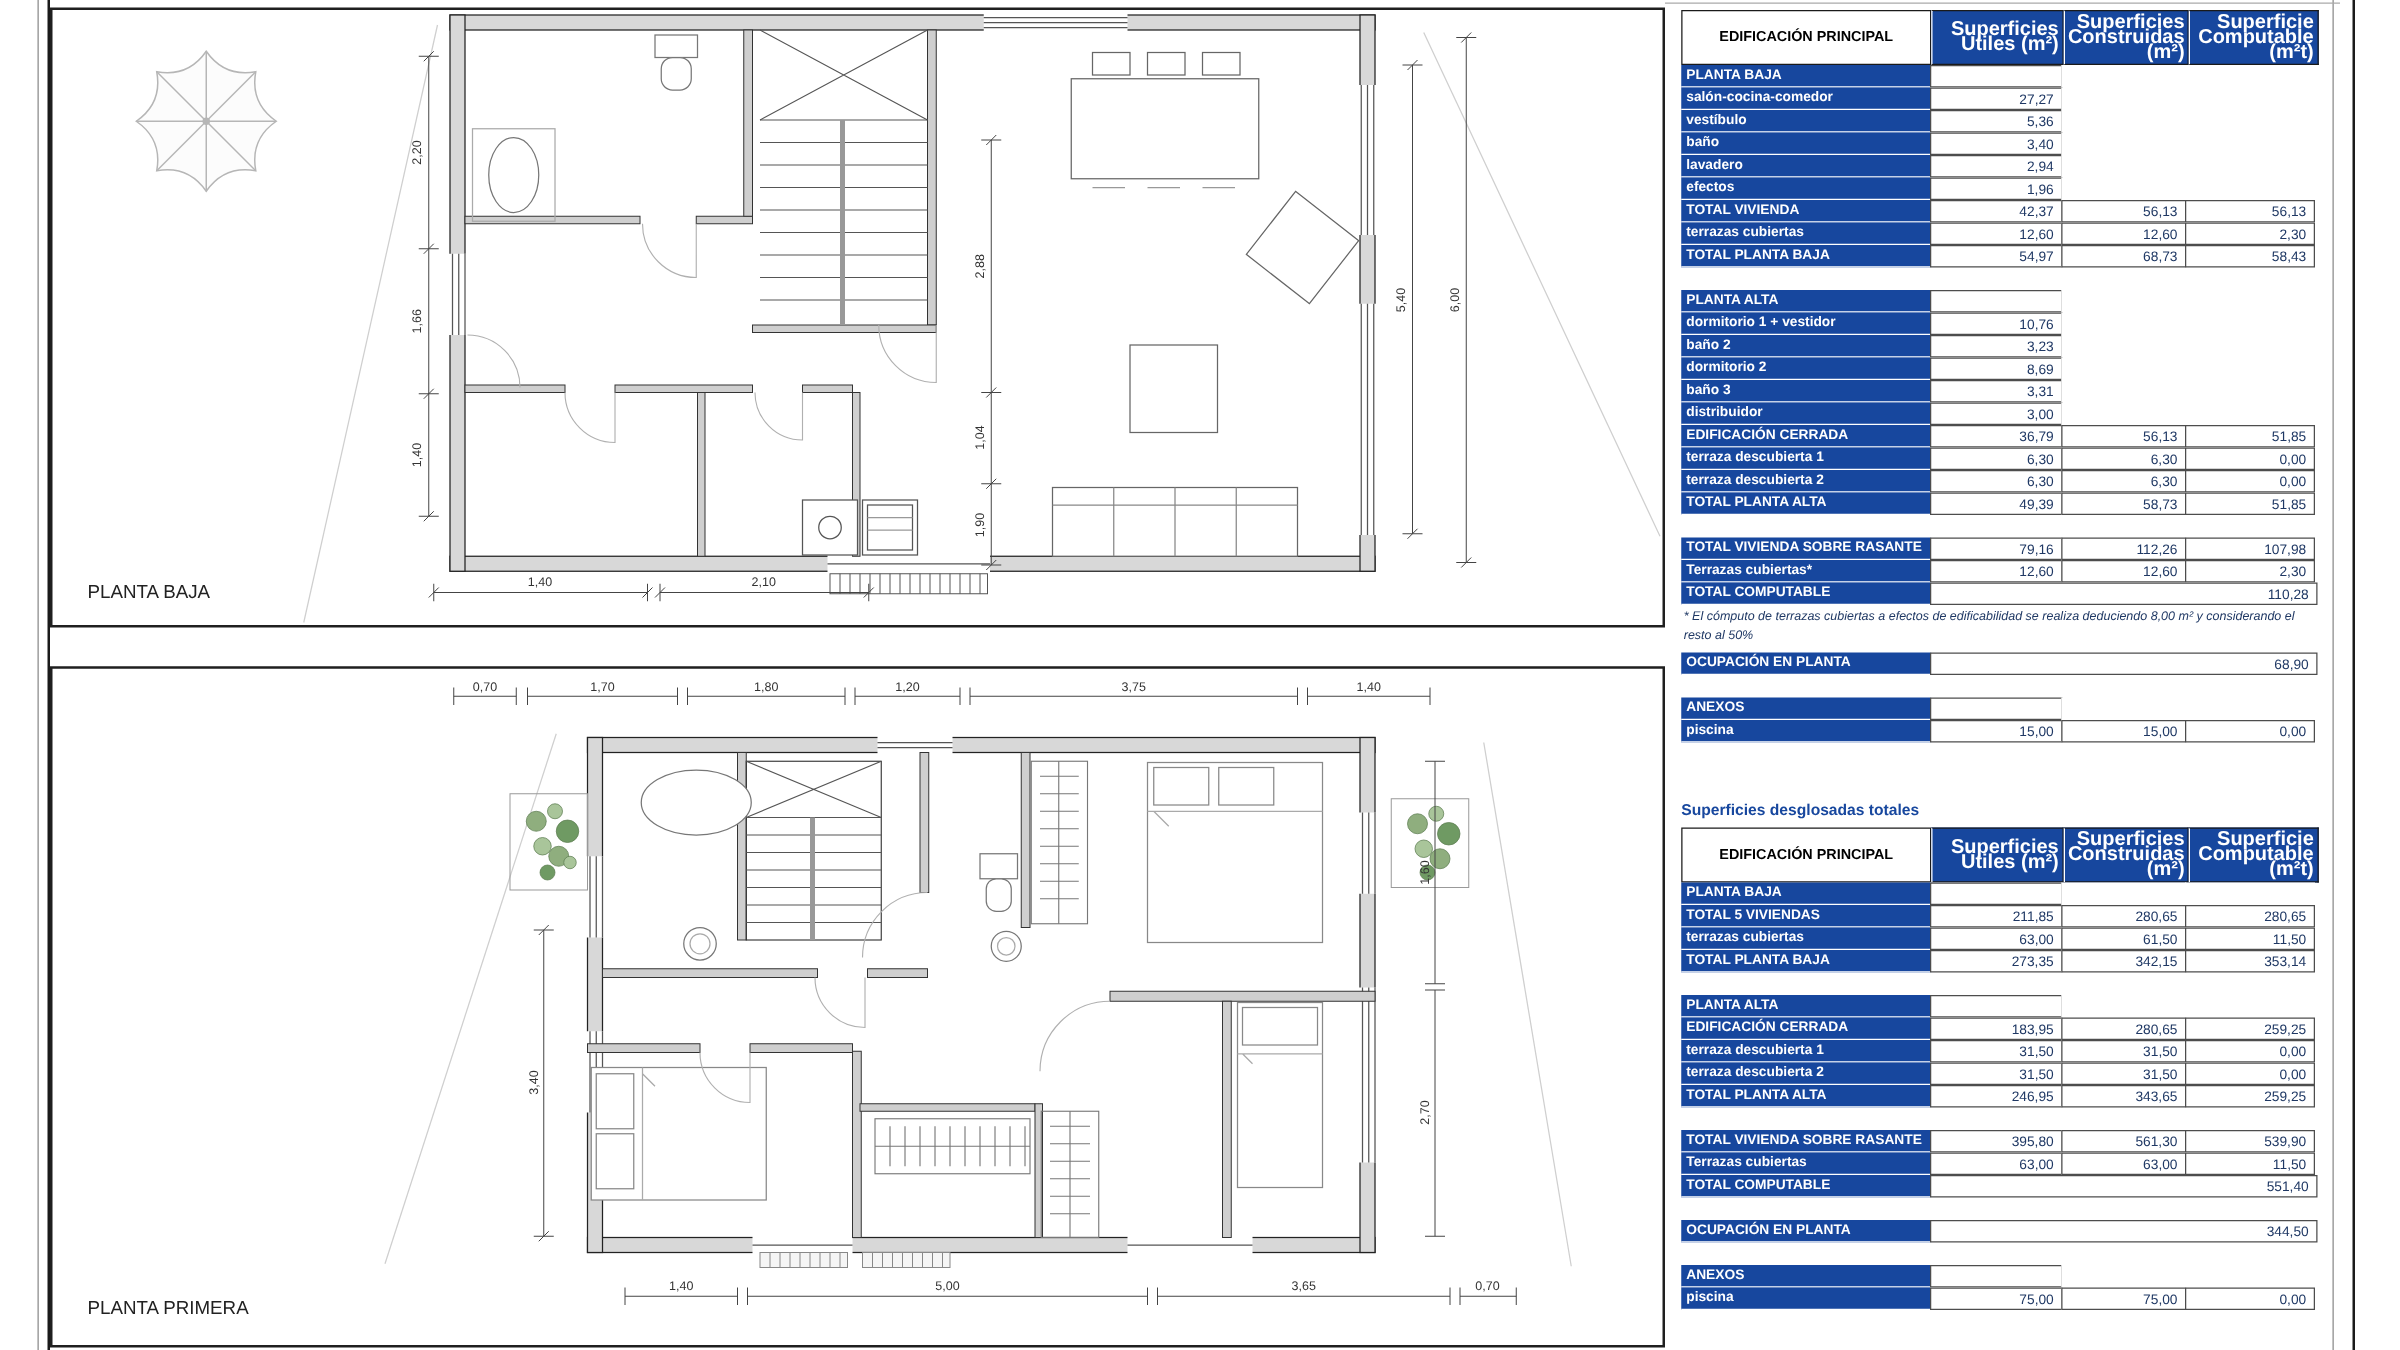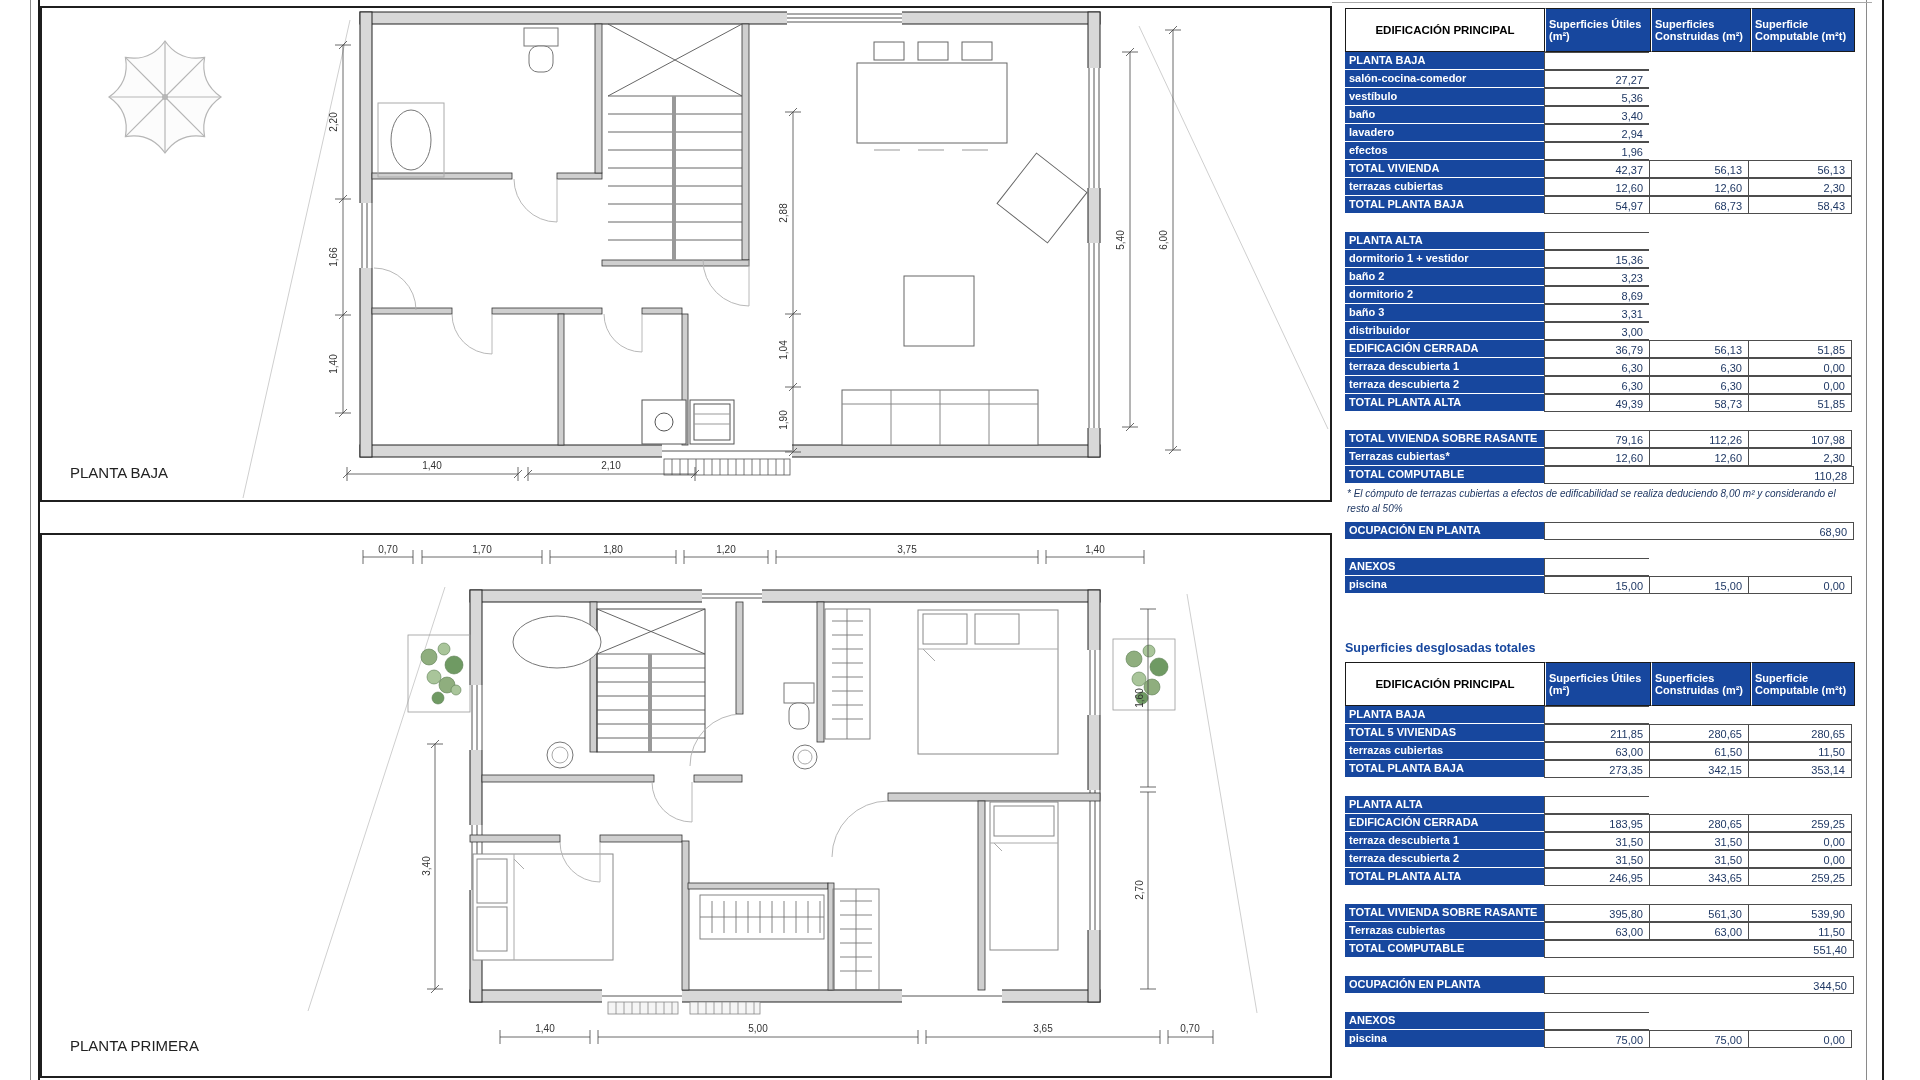--- a/index.html
+++ b/index.html
@@ -22,8 +22,8 @@
   .thead{display:flex;height:44px;}
   .hlabel{width:200px;box-sizing:border-box;border:1px solid #1a1a1a;background:#fff;color:#000;
           font-weight:bold;font-size:11.5px;display:flex;align-items:center;justify-content:center;text-align:center;}
-  .hcol{box-sizing:border-box;background:#17479E;color:#fff;font-weight:bold;font-size:11px;line-height:12px;
-        display:flex;align-items:center;justify-content:center;text-align:left;border:1px solid #1a1a1a;border-left:1px solid #fff;padding:0 3px;}
+  .hcol{box-sizing:border-box;background:#17479E;color:#fff;font-weight:bold;font-size:16px;line-height:12px;
+        display:flex;align-items:center;justify-content:center;text-align:right;border:1px solid #1a1a1a;border-left:1px solid #fff;padding:0 3px;}
   .trow{display:flex;height:18px;}
   .trow.blank{height:18px;}
   .trow.note{height:38px;display:block;font-size:10px;line-height:15px;color:#1F3864;padding:2px 2px 0 2px;box-sizing:border-box;font-style:italic;}

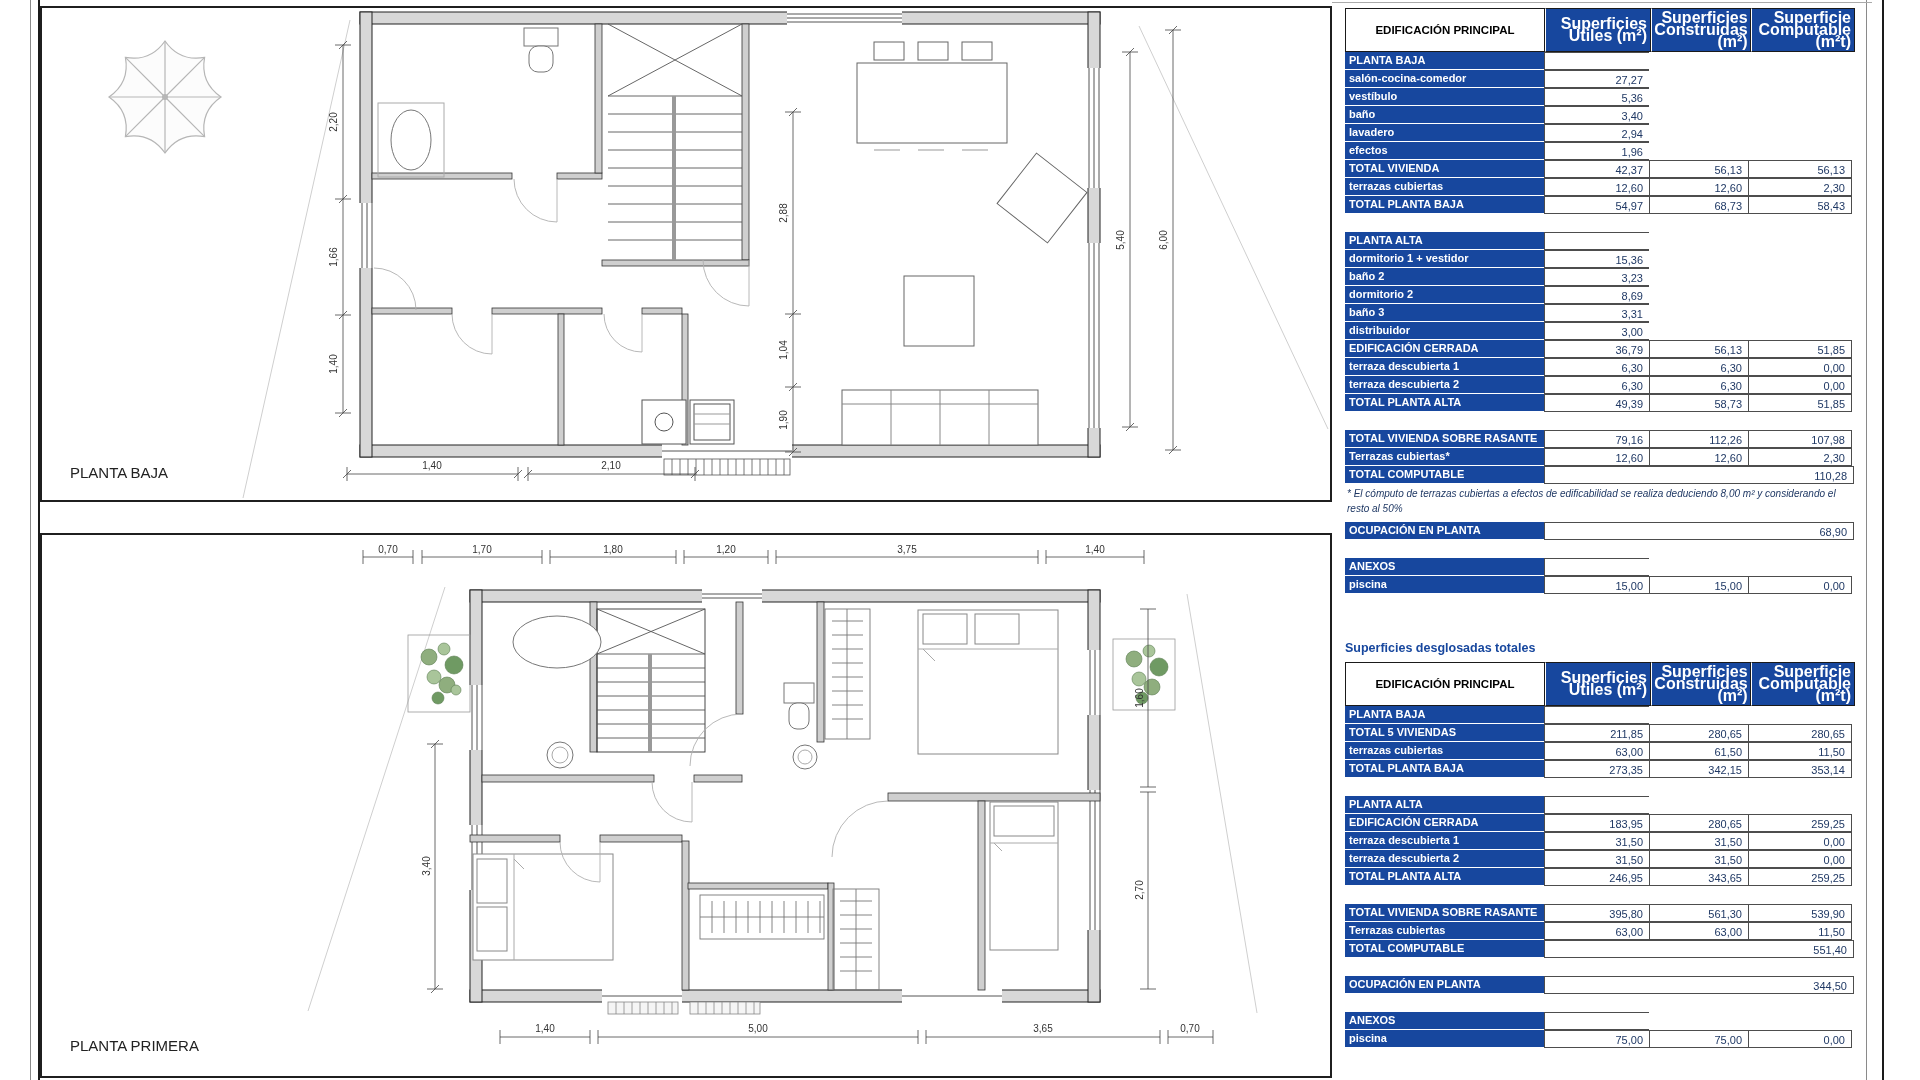--- a/index.html
+++ b/index.html
@@ -371,7 +371,7 @@
         </div>
         <div class="trow item">
           <div class="lbl">dormitorio 1 + vestidor</div>
-          <div class="vcell" style="width: 106px;">15,36</div>
+          <div class="vcell" style="width: 106px;">10,76</div>
           <div class="vcell empty" style="width: 100px;"></div>
           <div class="vcell empty" style="width: 104px;"></div>
         </div>

